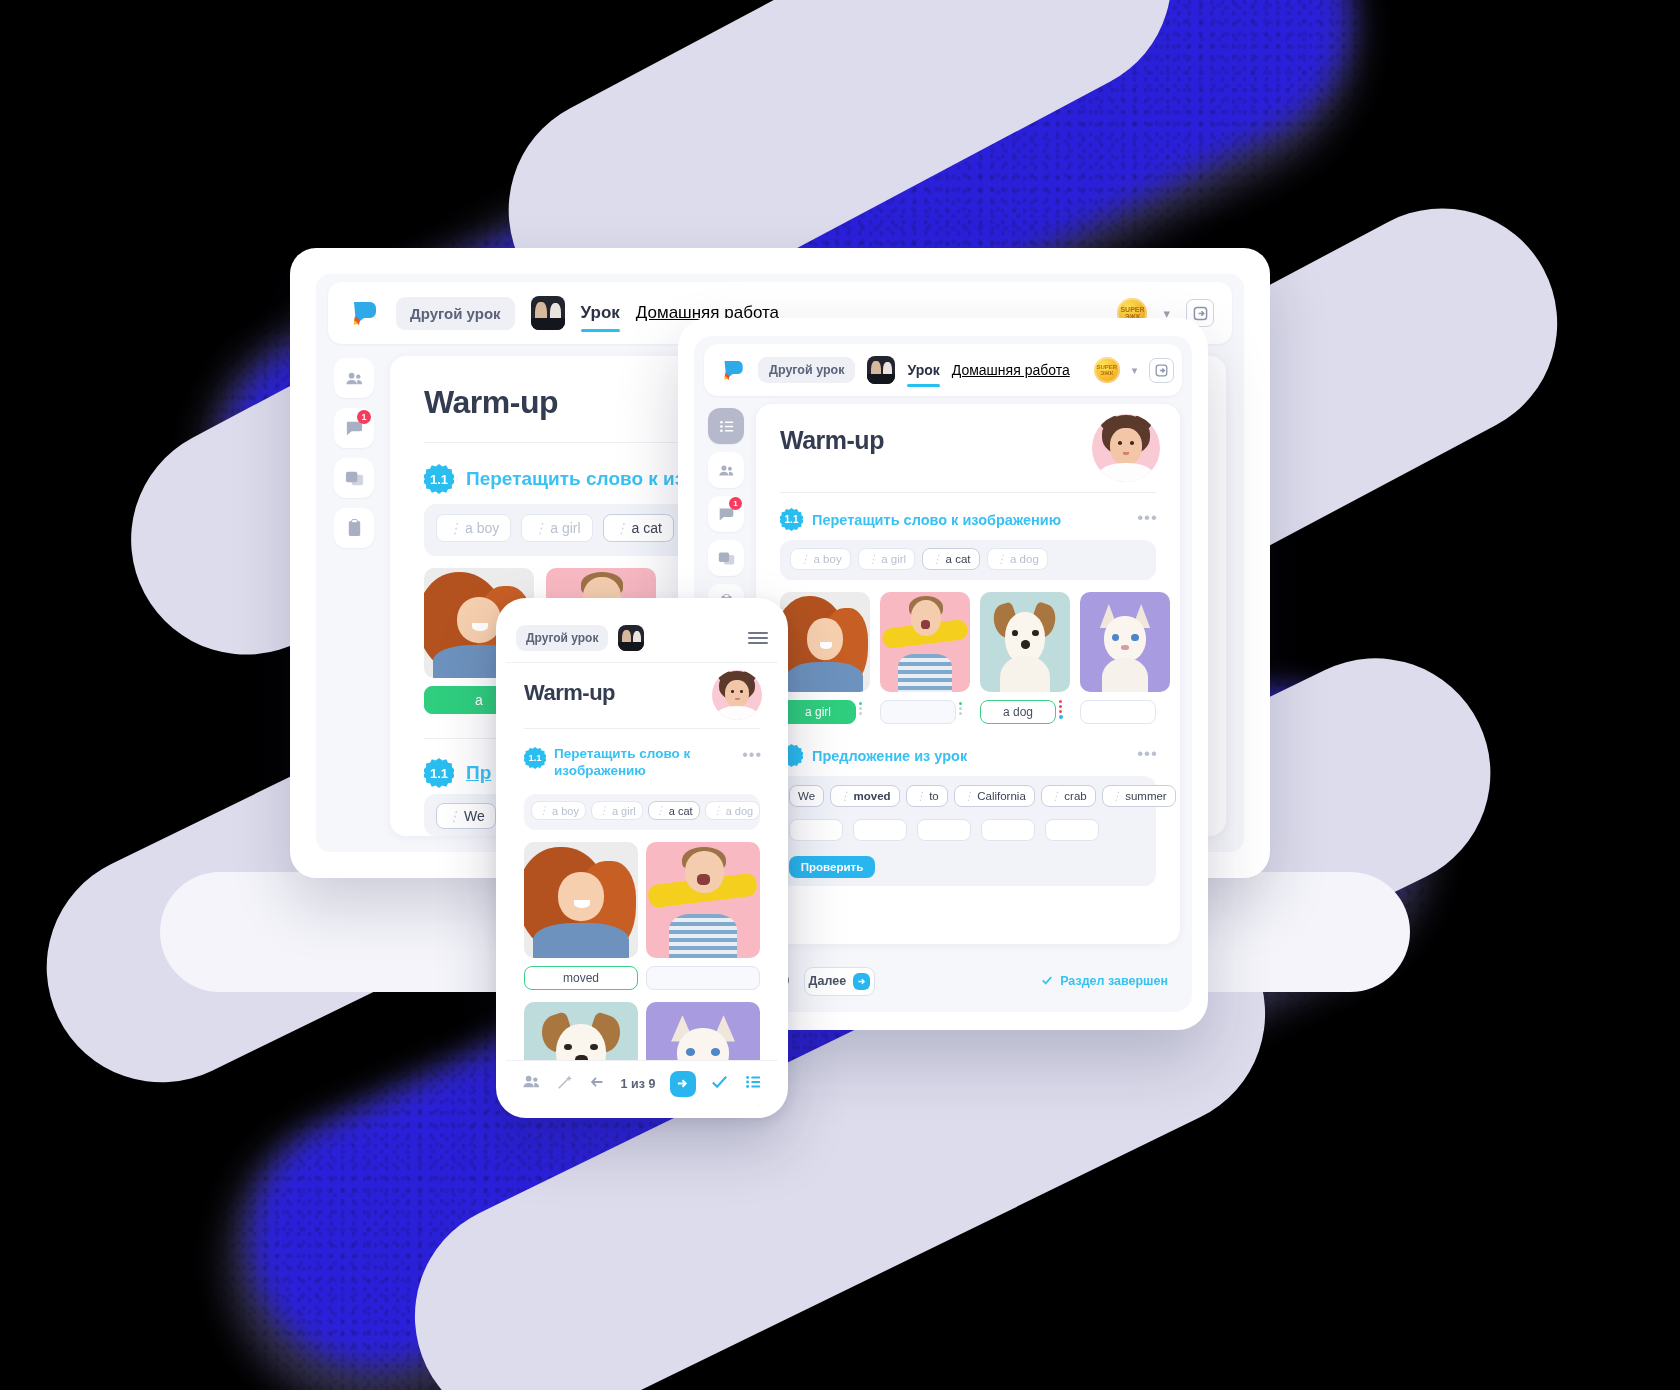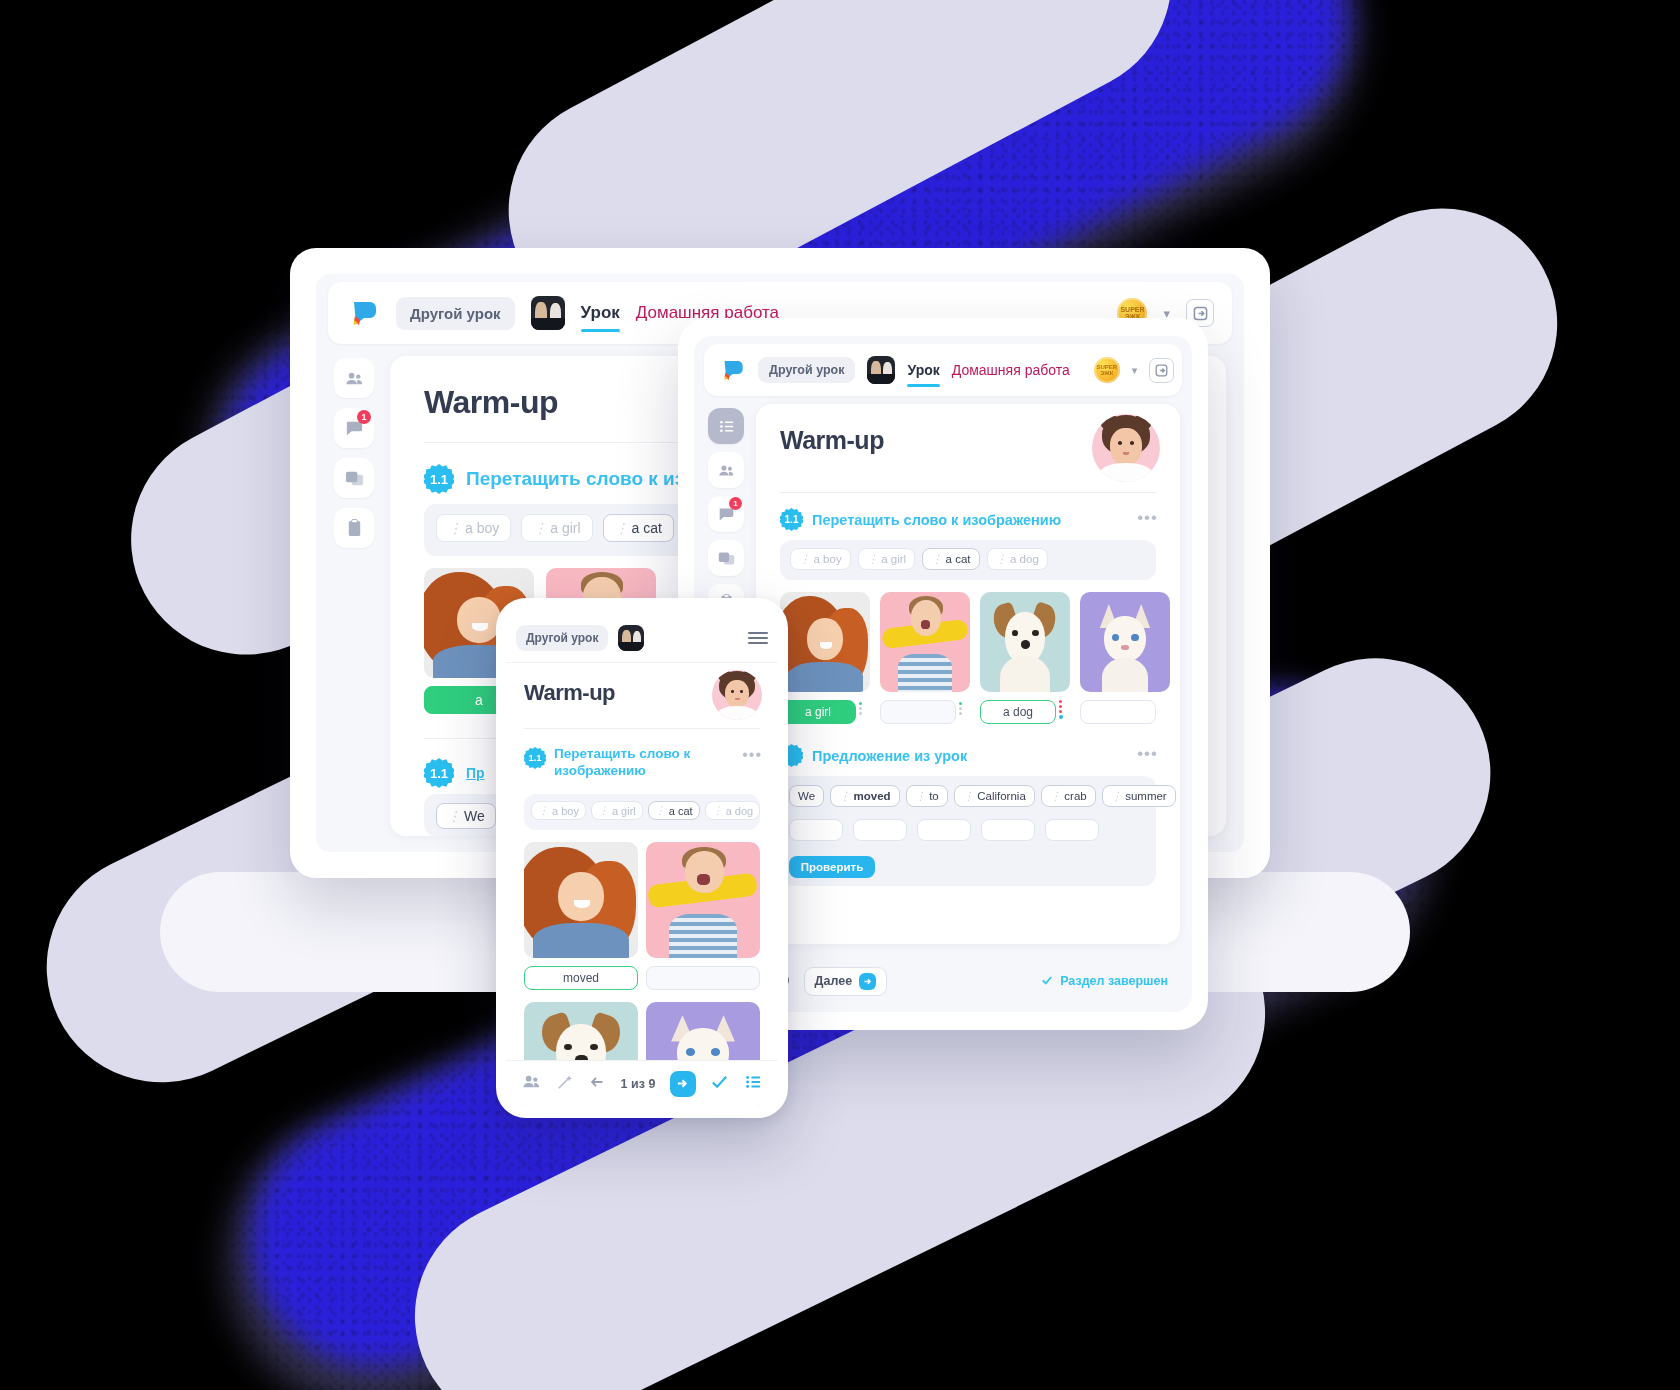--- a/index.html
+++ b/index.html
@@ -73,7 +73,7 @@
     content:""; position:absolute; left:0; right:0; bottom:-9px; height:3px;
     background:#27c0f2; border-radius:3px;
   }
-  .tab-idle { color: #be185d; white-space: nowrap; }
+  .tab-idle { color: #000000; white-space: nowrap; text-decoration: underline; }
   .coin {
     border-radius: 50%;
     background: radial-gradient(circle at 35% 30%, #ffe259, #f7b72b 60%, #e8a016);

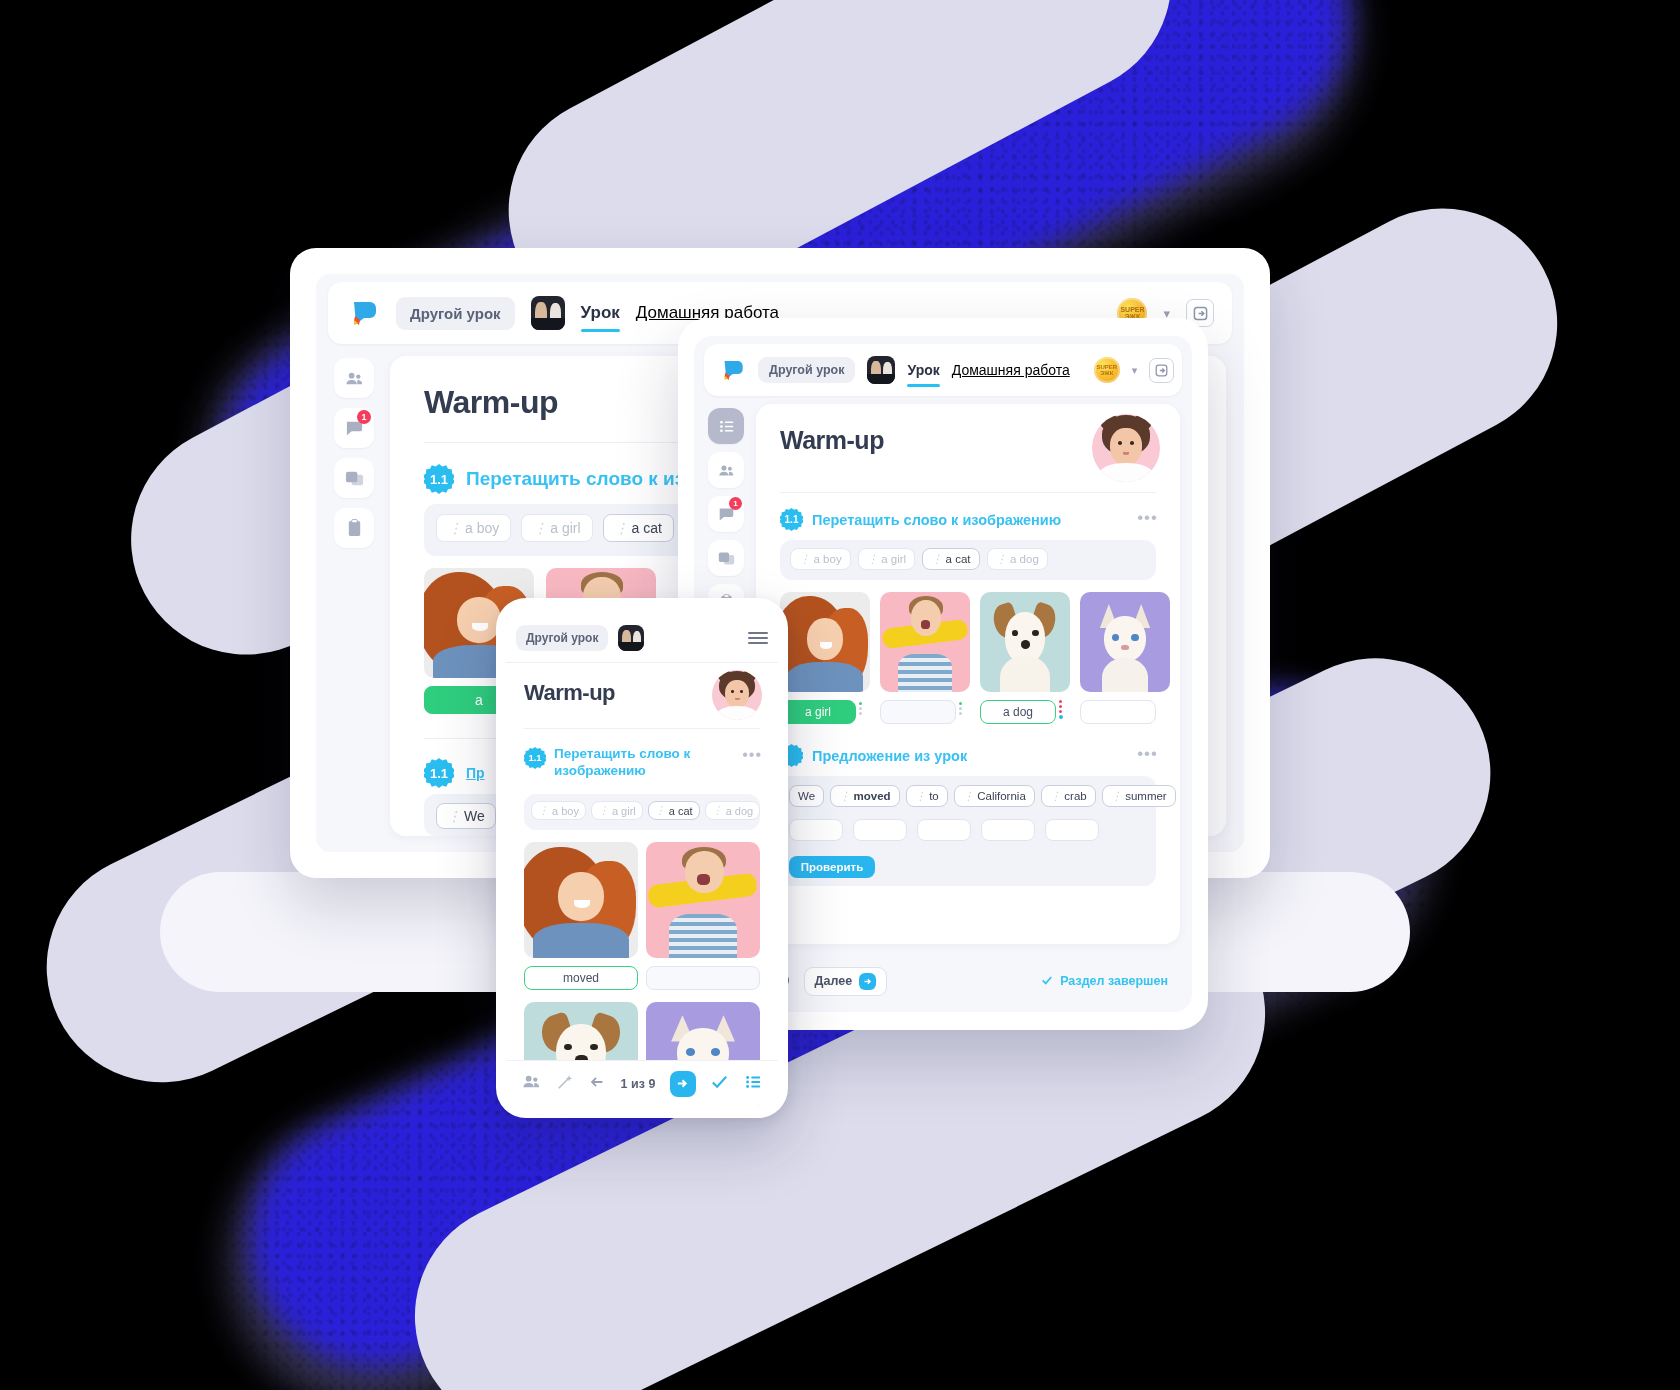--- a/index.html
+++ b/index.html
@@ -373,7 +373,7 @@
         <div class="hr" style="position:absolute; left:34px; right:34px; top:382px;"></div>
         <div style="position:absolute; left:34px; top:402px; display:flex; align-items:center; gap:12px;">
           <span class="badge-num" style="width:30px; height:30px; font-size:13px;">1.1</span>
-          <span class="task-title" style="font-size:14px;text-decoration:underline;">Пр</span>
+          <span class="task-title" style="font-size:19px;text-decoration:underline;">Пр</span>
         </div>
         <div class="panel" style="position:absolute; left:34px; top:438px; right:34px; height:42px;">
           <span class="wchip active" style="position:absolute; left:12px; top:9px; padding:4px 10px; font-size:14px;">

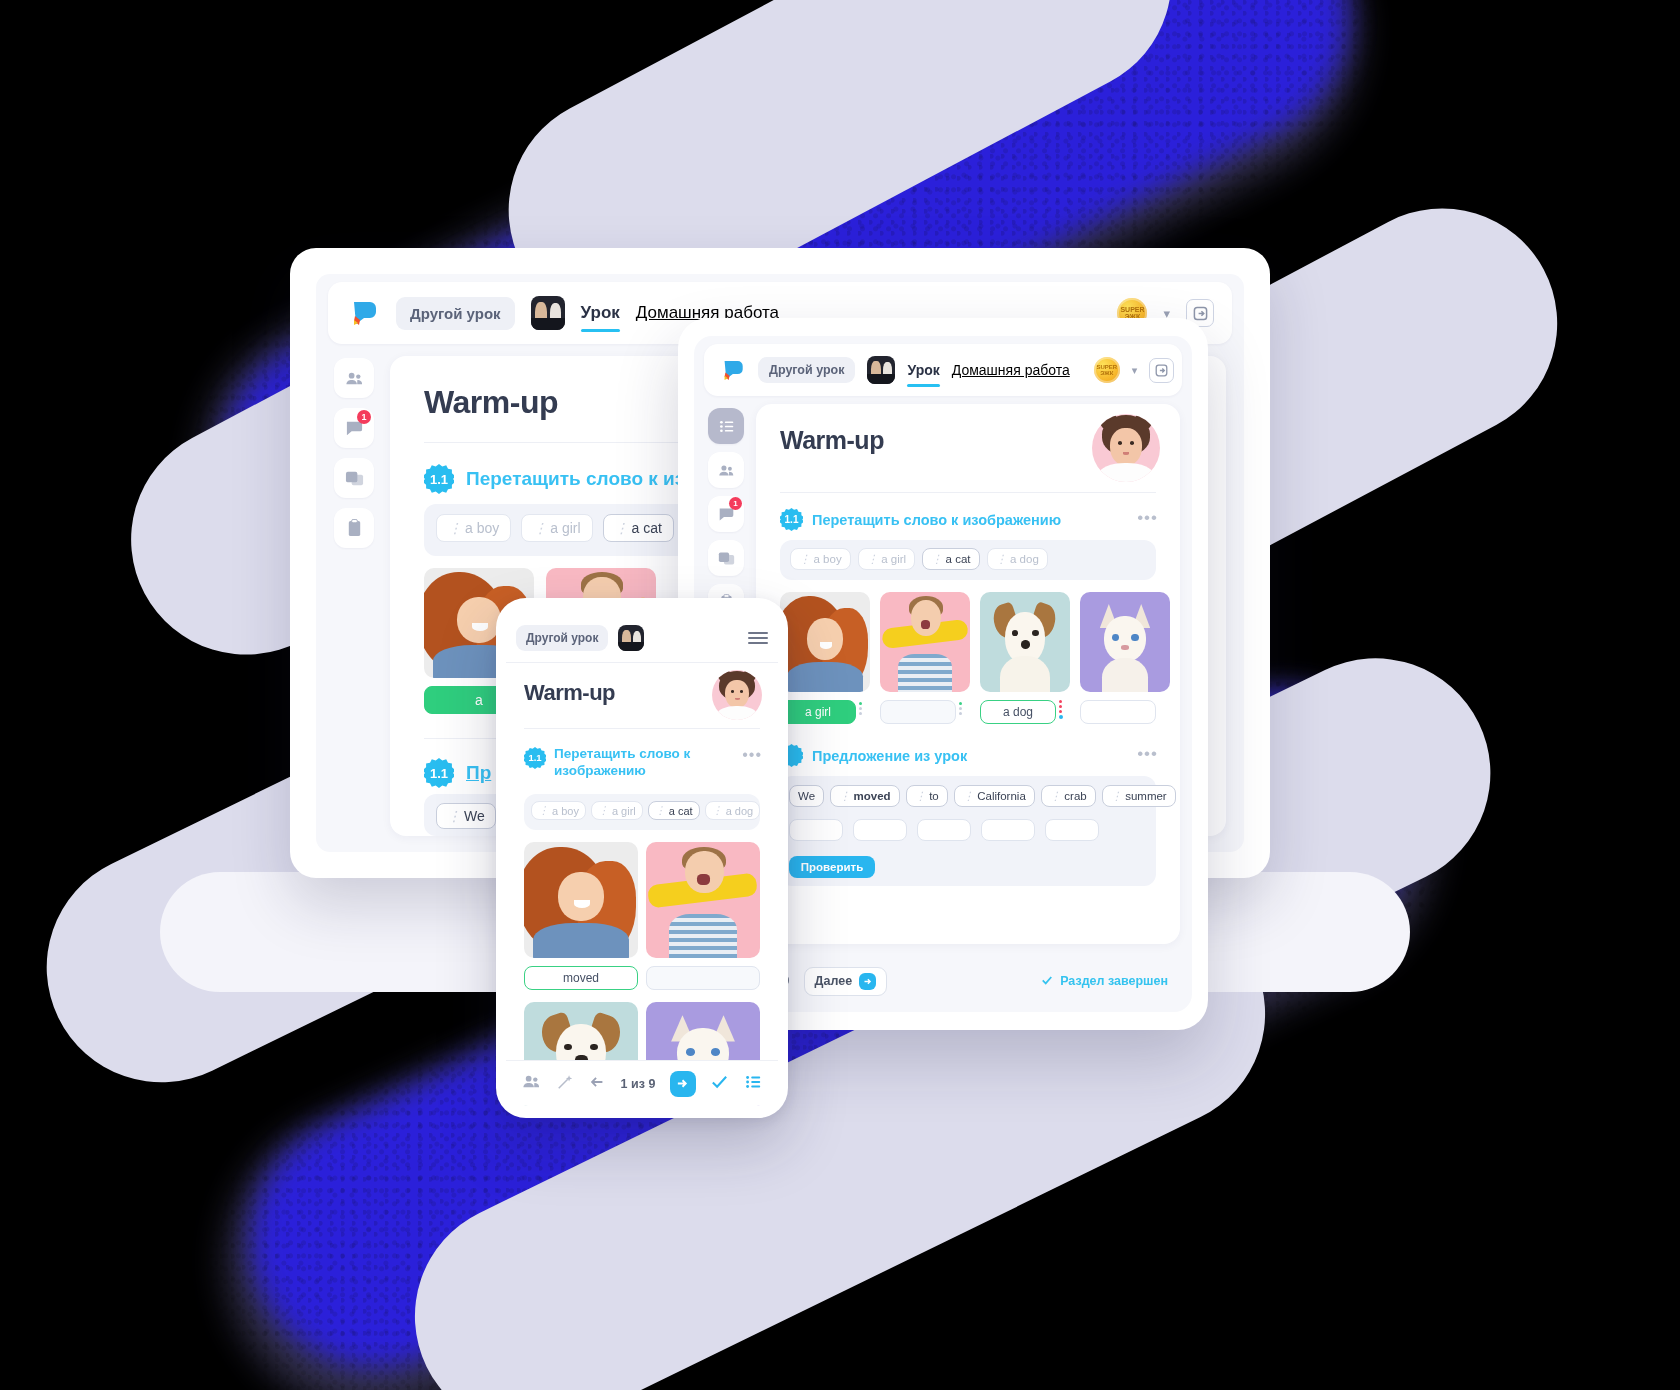--- a/index.html
+++ b/index.html
@@ -609,7 +609,7 @@
       <div style="position:absolute; left:62px; right:10px; bottom:8px; height:46px;
                   display:flex; align-items:center; gap:14px;">
         <span class="pager" style="font-size:12.5px;">1 из 9</span>
-        <span class="btn-next" style="padding:5px 10px; font-size:12.5px;">
+        <span class="btn-next" style="padding:5px 4px; font-size:12.5px;">
           <b style="font-weight:bold">Далее</b>
           <i class="arrow-sq" style="width:17px;height:17px;">
             <svg width="9" height="9" viewBox="0 0 12 12" fill="none" stroke="#fff" stroke-width="1.8">

